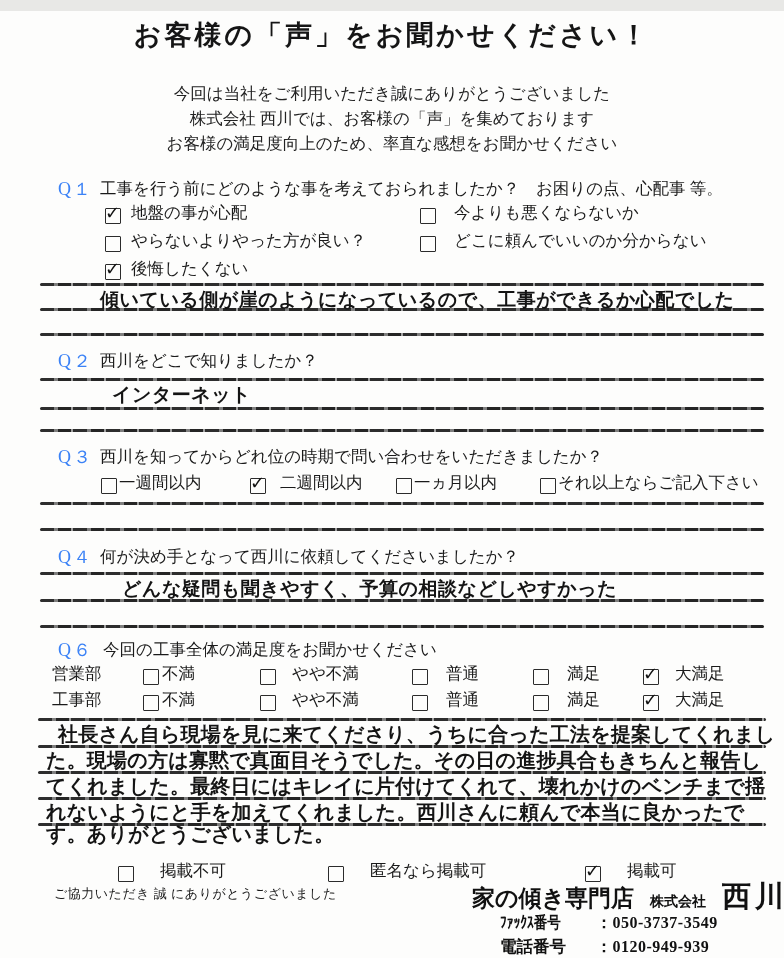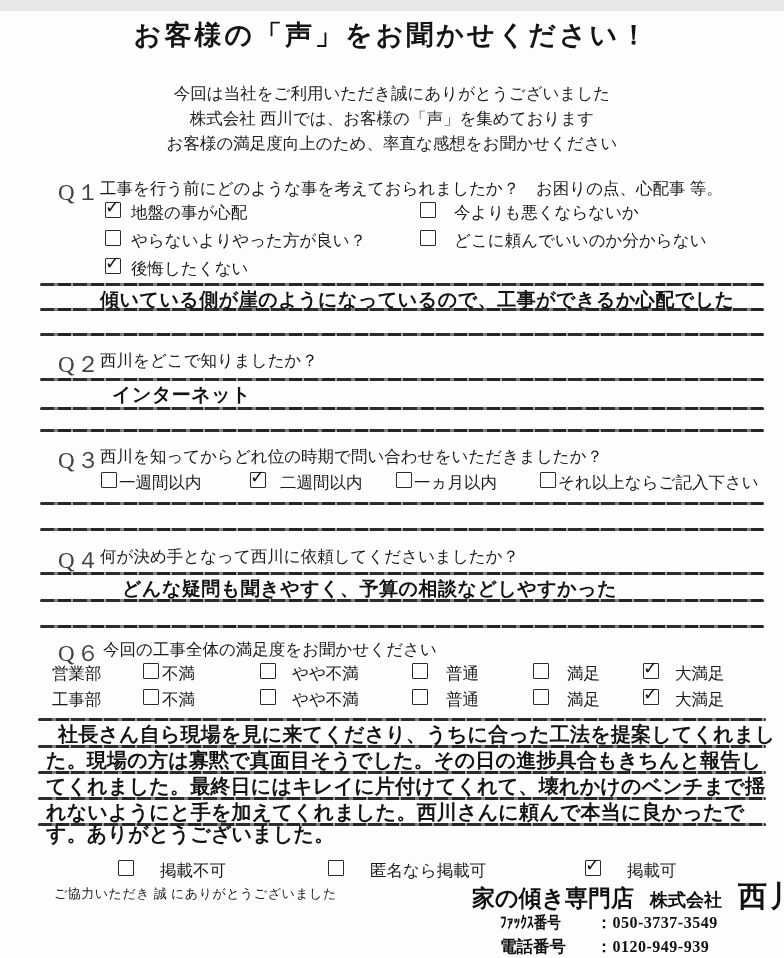--- a/index.html
+++ b/index.html
@@ -17,7 +17,7 @@
     width:784px;top:70px;left:0;text-align:center;
     font-size:16.5px;line-height:25px;color:#222;
   }
-  .q-label{font-size:23px;letter-spacing:2px;color:#404040;}
+  .q-label{font-size:18px;letter-spacing:2px;color:#3b82f6;}
   .q-text{font-size:16.5px;color:#1a1a1a;}
   .opt{display:flex;align-items:flex-start;font-size:16.5px;color:#1a1a1a;}
   .cb{

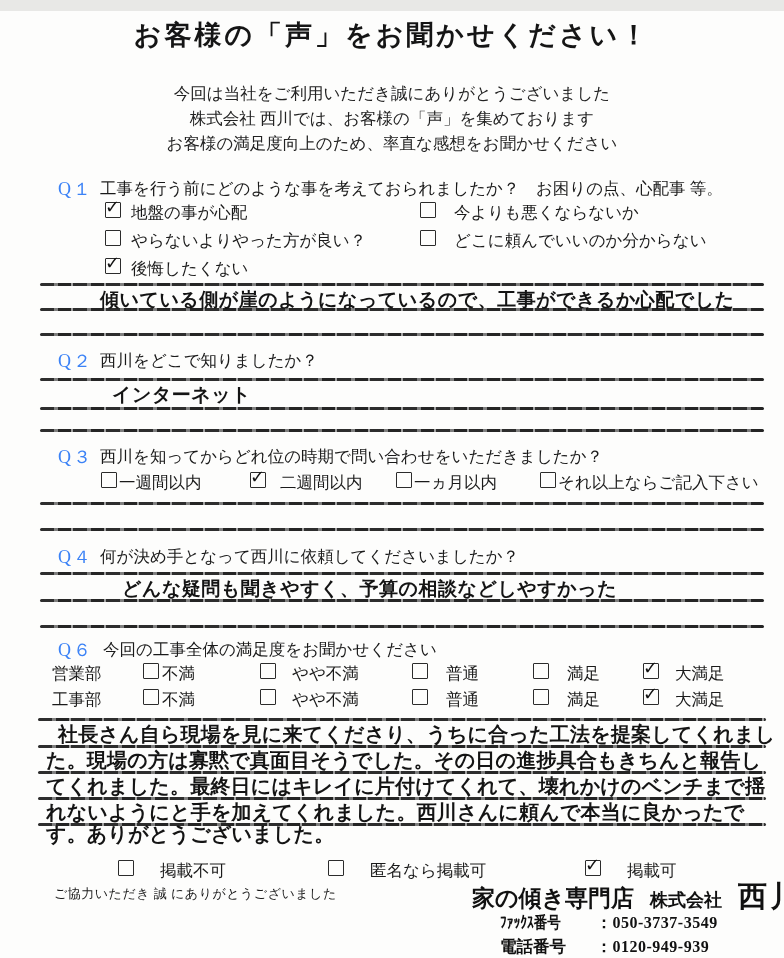--- a/index.html
+++ b/index.html
@@ -19,7 +19,7 @@
   }
   .q-label{font-size:18px;letter-spacing:2px;color:#3b82f6;}
   .q-text{font-size:16.5px;color:#1a1a1a;}
-  .opt{display:flex;align-items:flex-start;font-size:16.5px;color:#1a1a1a;}
+  .opt{display:flex;align-items:flex-end;font-size:16.5px;color:#1a1a1a;}
   .cb{
     width:14px;height:14px;border:1.7px solid #2b2b2b;flex:none;
     position:relative;background:transparent;border-radius:1px;

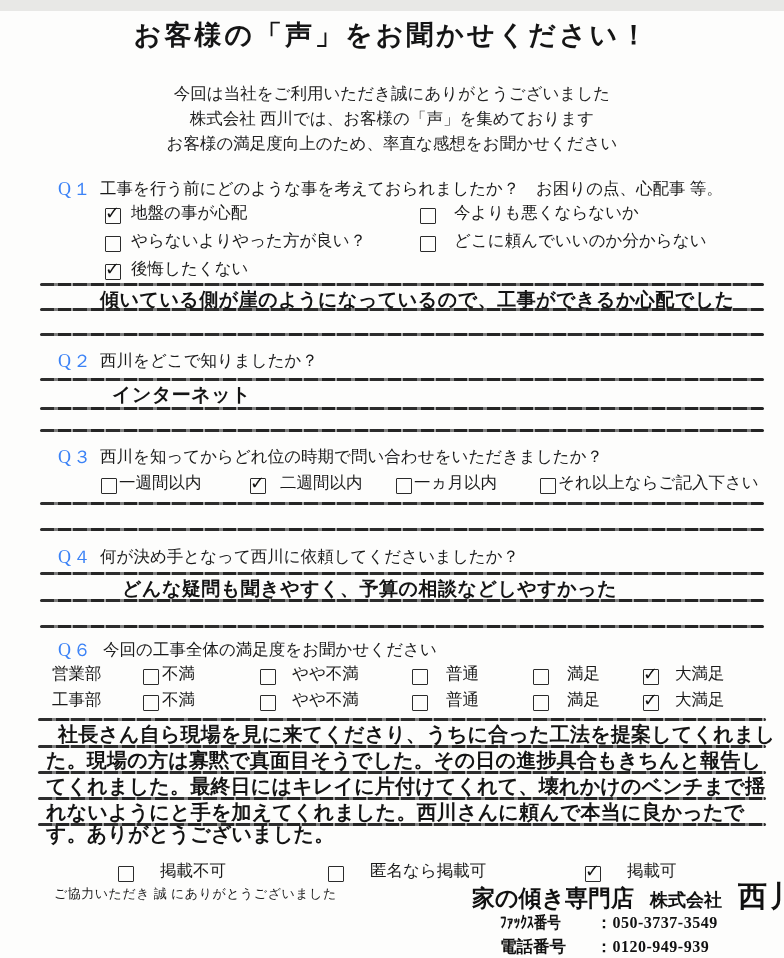--- a/index.html
+++ b/index.html
@@ -45,7 +45,7 @@
   .foot-thanks{font-size:13px;color:#1a1a1a;letter-spacing:0.5px;}
   .company{display:flex;align-items:baseline;gap:16px;font-weight:700;color:#111;}
   .company .shop{font-size:23px;}
-  .company .corp{font-size:18px;}
+  .company .corp{font-size:14px;}
   .company .name{font-size:29px;letter-spacing:4px;}
   .contact{display:flex;align-items:flex-end;font-weight:700;color:#111;}
   .contact .lbl{font-size:16.5px;width:96px;}

